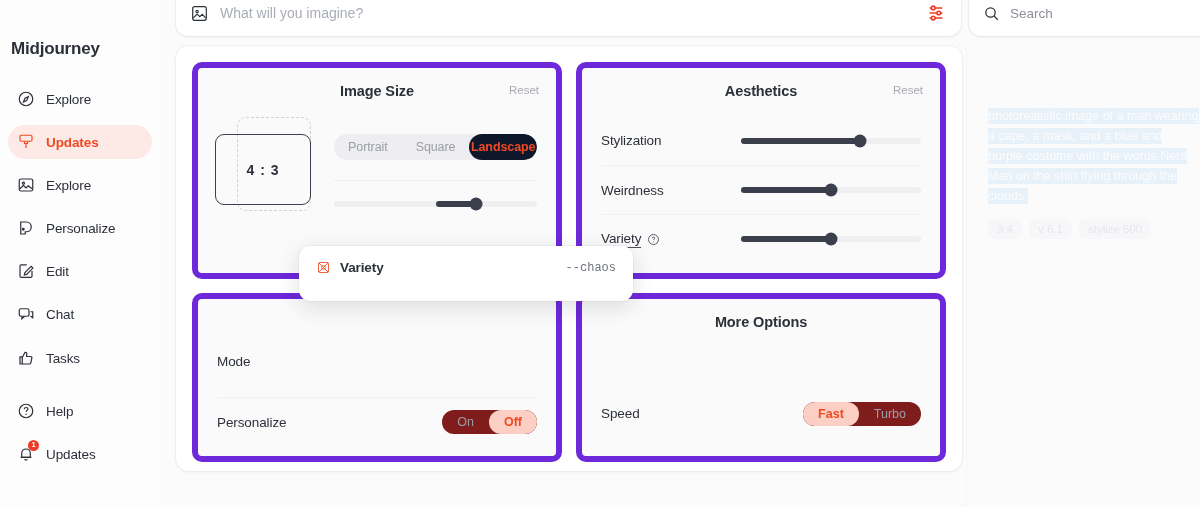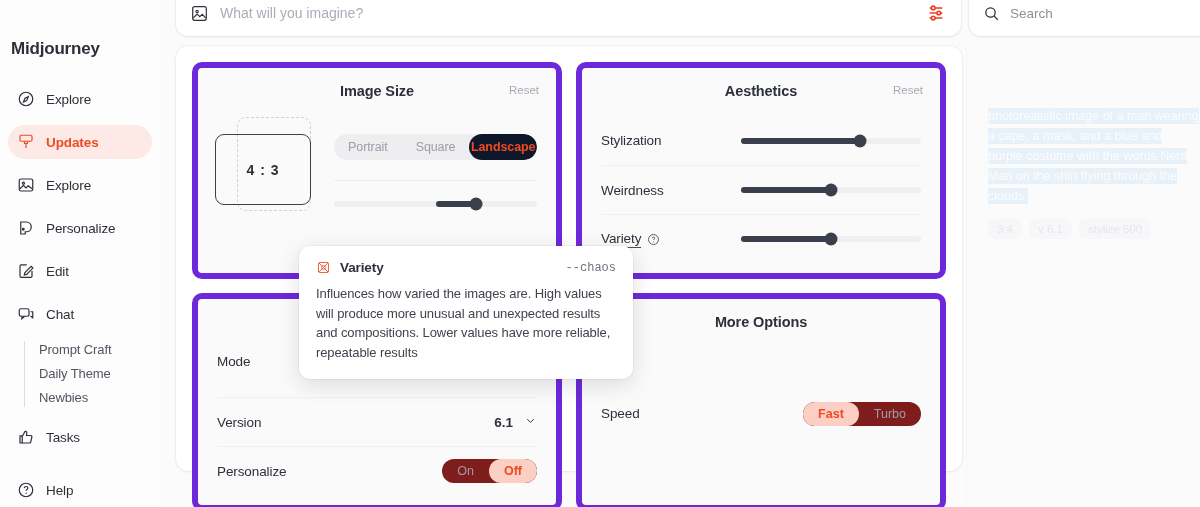--- a/index.html
+++ b/index.html
@@ -502,7 +502,6 @@
       <span class="tt-title">Variety</span>
       <span class="tt-param">--chaos</span>
     </div>
-    <div class="tt-body">Influences how varied the images are. High values will produce more unusual and unexpected results and compositions. Lower values have more reliable, repeatable results</div>
   </div>
 
 </div>

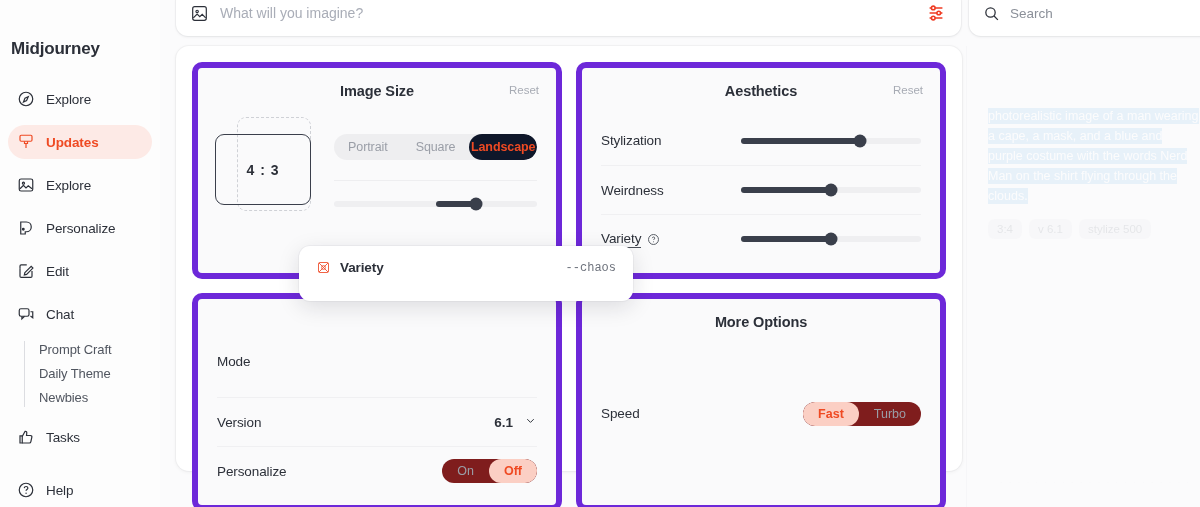--- a/index.html
+++ b/index.html
@@ -278,11 +278,6 @@
         <span>Chat</span>
       </div>
 
-      <div class="sub-wrap">
-        <div class="sub-item">Prompt Craft</div>
-        <div class="sub-item">Daily Theme</div>
-        <div class="sub-item">Newbies</div>
-      </div>
 
       <div class="nav-item" style="margin-top:10px">
         <span class="ico">

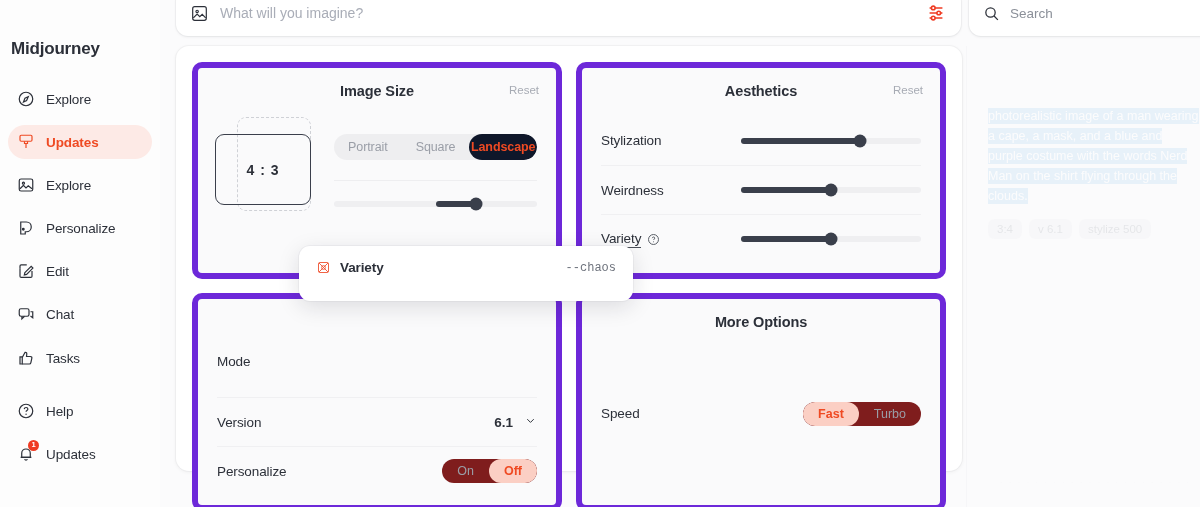--- a/index.html
+++ b/index.html
@@ -447,17 +447,6 @@
             <div class="opt-value"></div>
           </div>
 
-          <div class="opt-row">
-            <div class="opt-label">Version</div>
-            <div class="opt-value">
-              <span>6.1</span>
-              <span class="chev">
-                <svg viewBox="0 0 24 24">
-                    <path d="M6 9.5l6 6 6-6"></path>
-                  </svg>
-              </span>
-            </div>
-          </div>
 
           <div class="opt-row">
             <div class="opt-label">Personalize</div>

